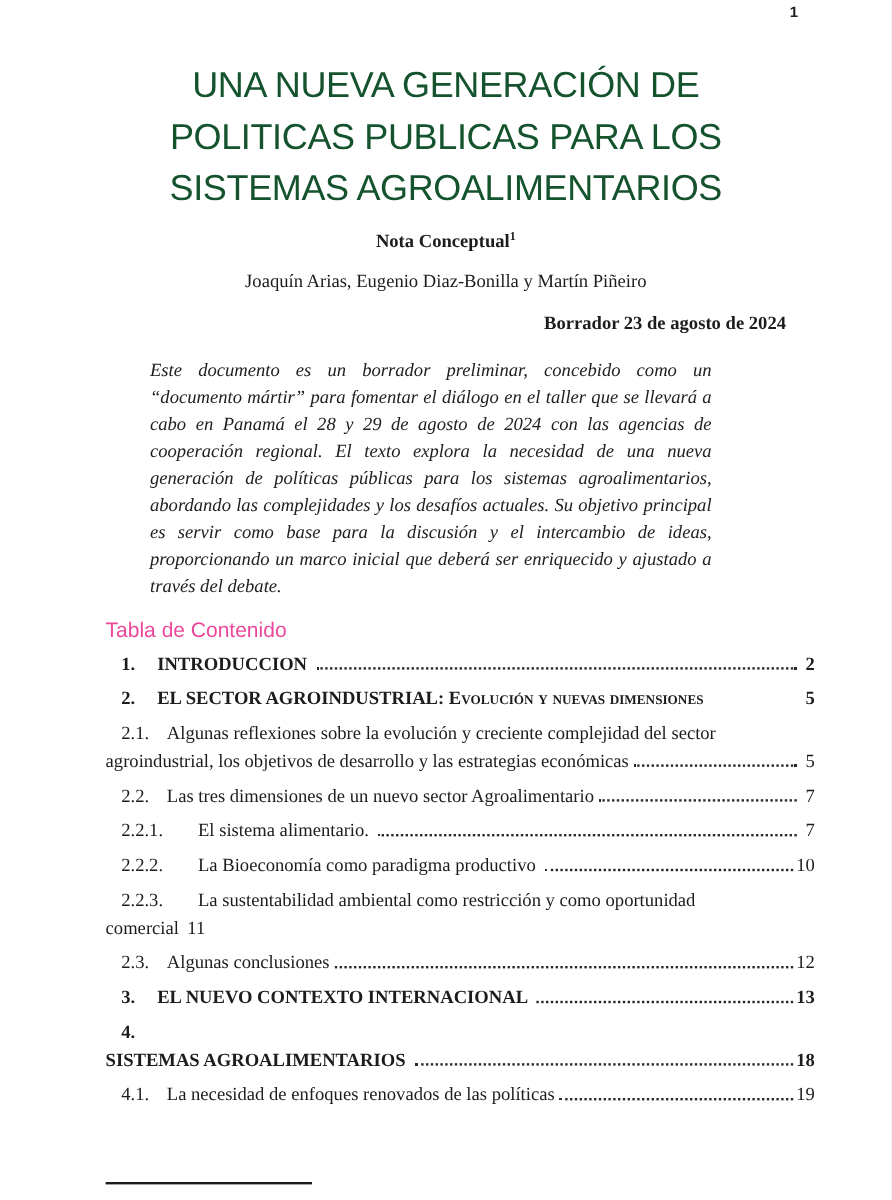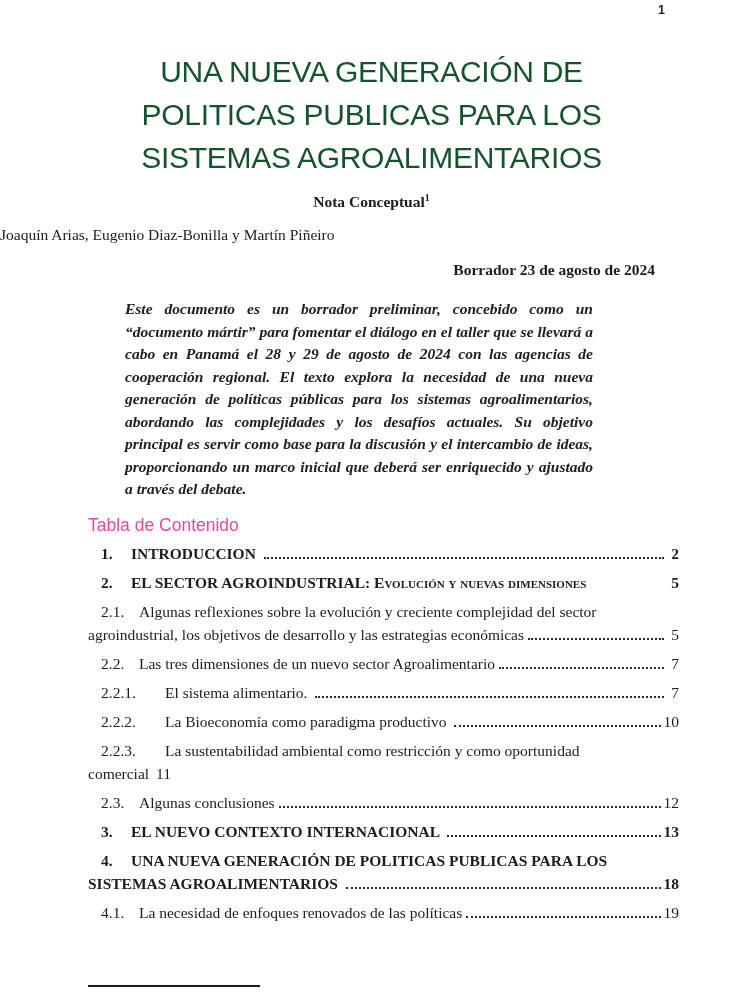--- a/index.html
+++ b/index.html
@@ -21,7 +21,7 @@
   }
   .subtitle { margin-top:13px; text-align:center; font-size:15.5px; font-weight:700; }
   .subtitle sup, .footnote sup { font-size:10px; }
-  .authors { margin-top:15px; font-size:15.5px; }
+  .authors { margin-top:15px; text-align:center; font-size:15.5px; }
   .draft-date { margin-top:17px; margin-right:88px; text-align:right; font-size:15.5px; font-weight:700;padding-left:20px; }
   .abstract {
     margin:19px 150px 0 125px;

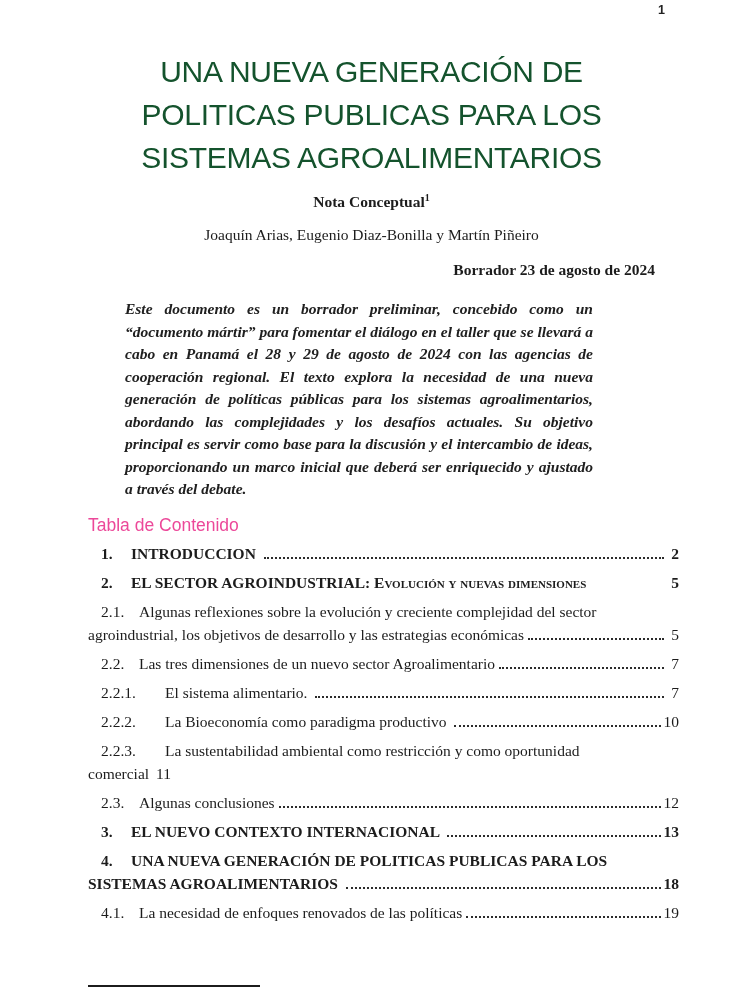--- a/index.html
+++ b/index.html
@@ -26,7 +26,7 @@
   .abstract {
     margin:19px 150px 0 125px;
     font-size:15.5px; line-height:22.5px;
-    font-weight:700; font-style:italic; text-align:justify; color:#202020;
+    font-weight:400; font-style:italic; text-align:justify; color:#202020;
   }
   .toc { margin:14px 64px 0 88px; }
   .toc-heading {

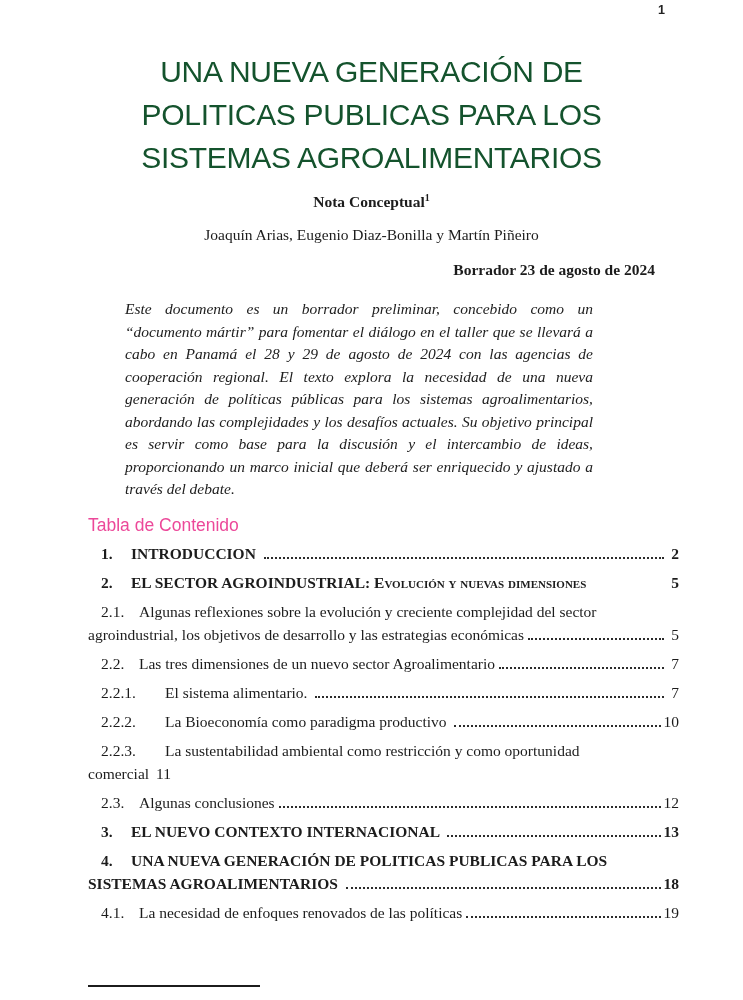--- a/index.html
+++ b/index.html
@@ -148,7 +148,6 @@
 
     <div class="toc-row b">
       <span class="num n1">4.</span>
-      <span class="txt">UNA NUEVA GENERACIÓN DE POLITICAS PUBLICAS PARA LOS</span>
     </div>
     <div class="toc-row wrap b">
       <span class="txt">SISTEMAS AGROALIMENTARIOS </span>

